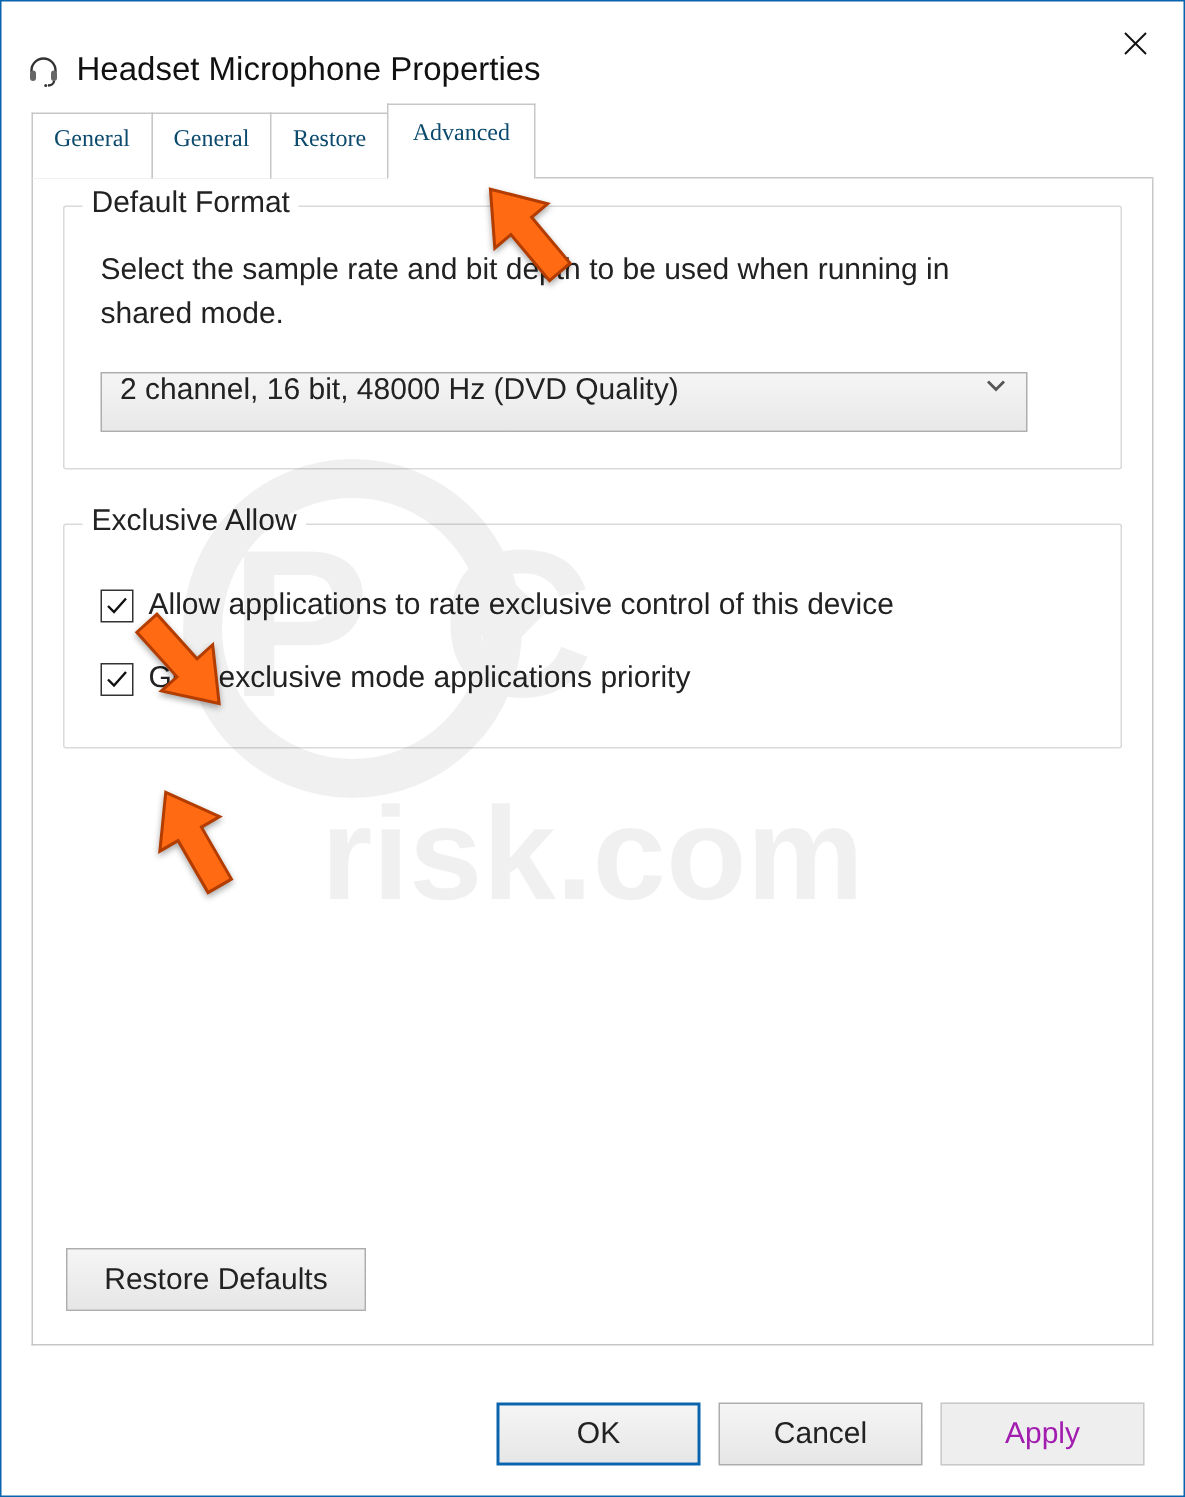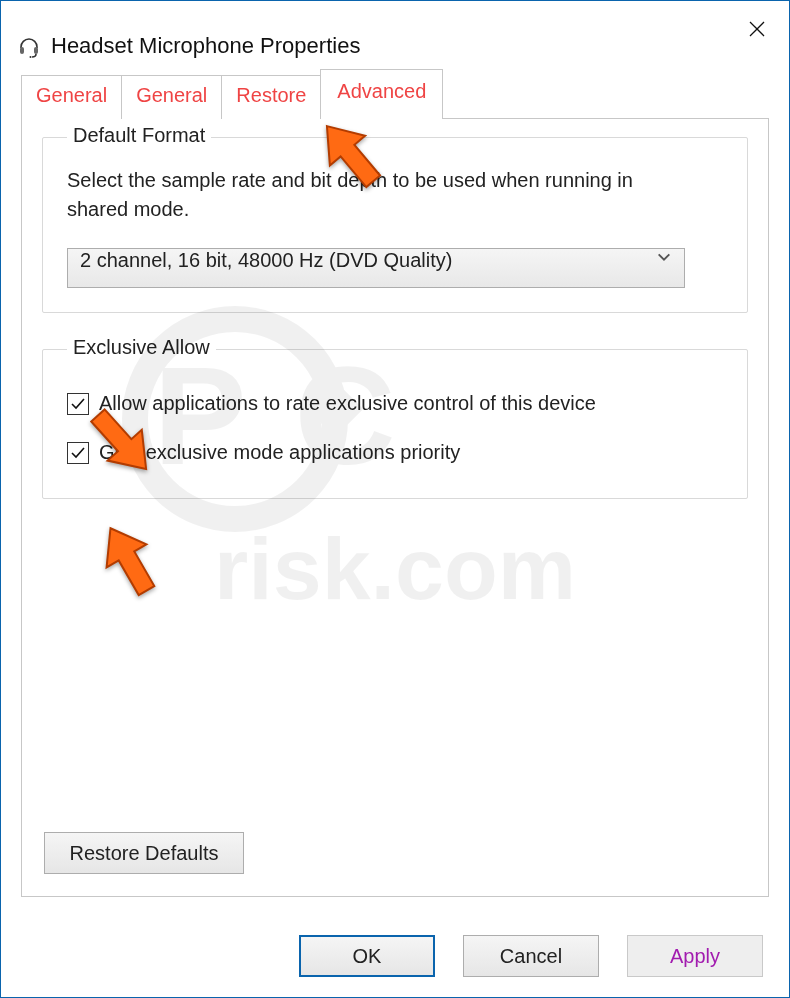--- a/index.html
+++ b/index.html
@@ -84,10 +84,11 @@
     border-bottom: none;
     background: #fff;
     padding: 8px 16px 8px 16px;
-    font-size: 20px;
-    color: #ef4444;
+    font-size: 16px;
+    color: #0c4a6e;
     cursor: pointer;
     margin-right: -1px;
+    font-family: Liberation Serif, serif;
   }
   .tab.active {
     position: relative;

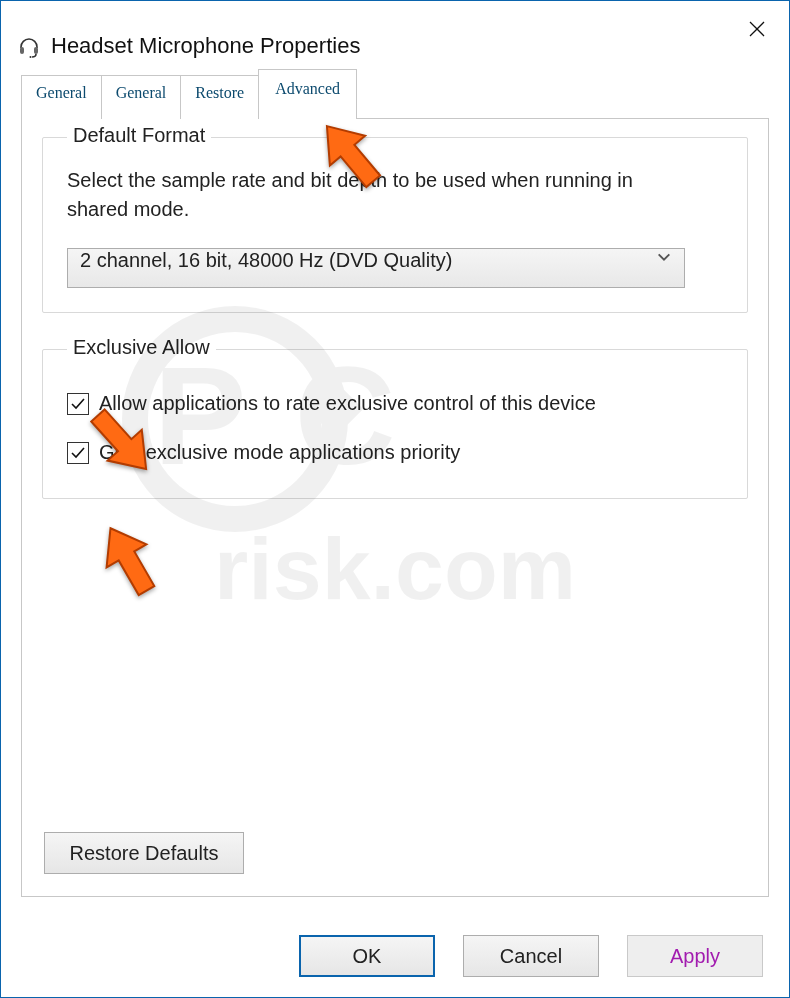--- a/index.html
+++ b/index.html
@@ -130,7 +130,7 @@
   .group .legend {
     position: absolute;
     top: -14px;
-    left: 24px;
+    left: 12px;
     background: #fff;
     padding: 0 6px;
     font-size: 20px;

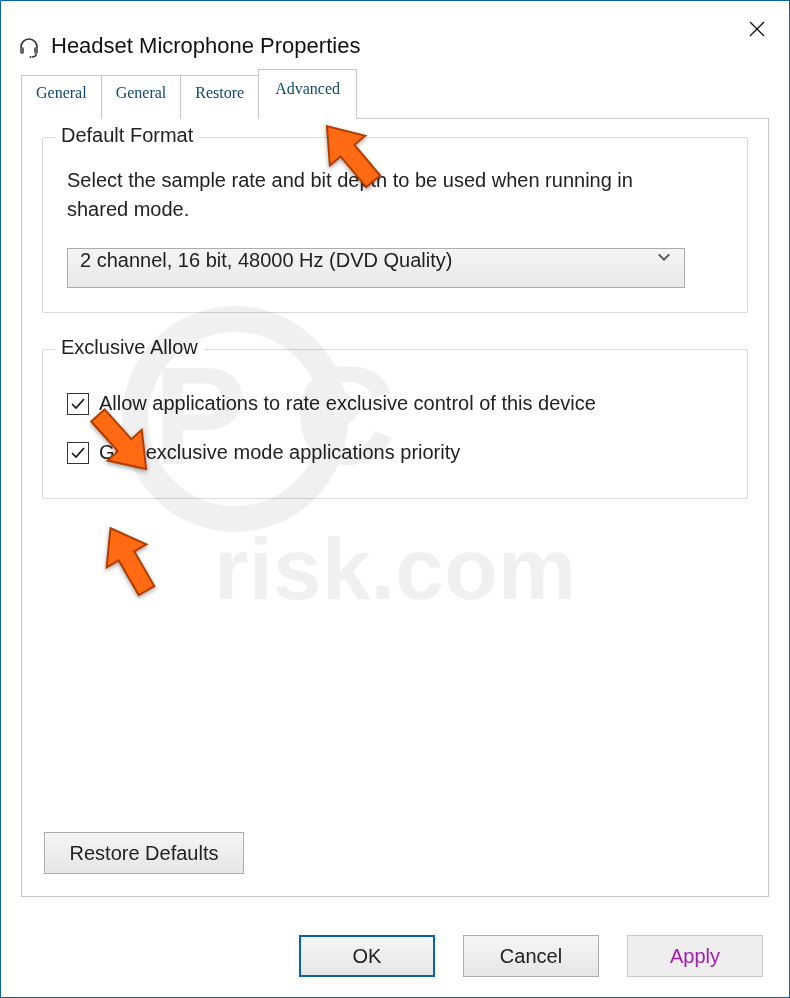--- a/index.html
+++ b/index.html
@@ -232,7 +232,7 @@
     right: 26px;
     bottom: 20px;
     display: flex;
-    gap: 28px;
+    gap: 12px;
   }
   .button-bar .btn { min-width: 136px; }
 

